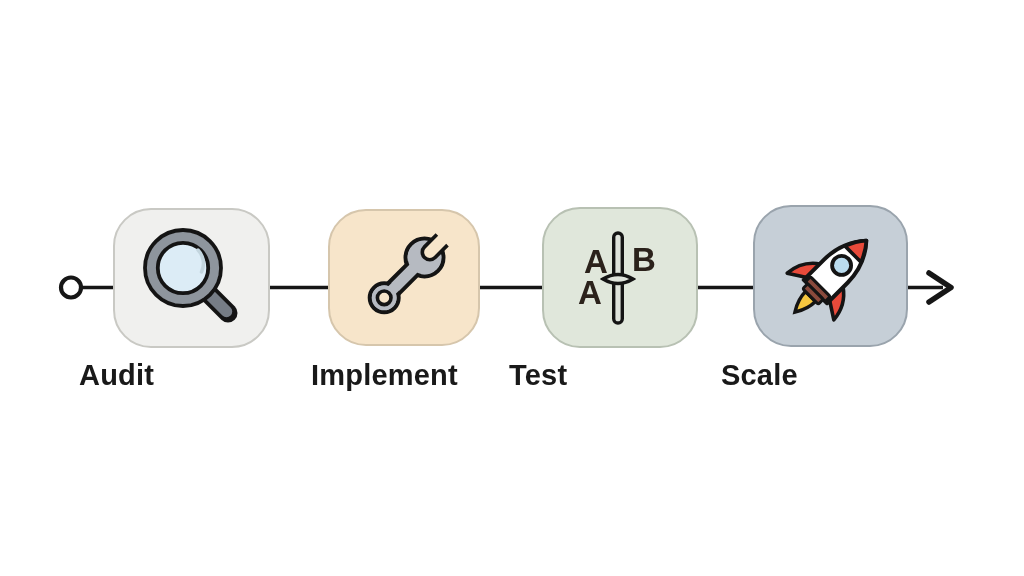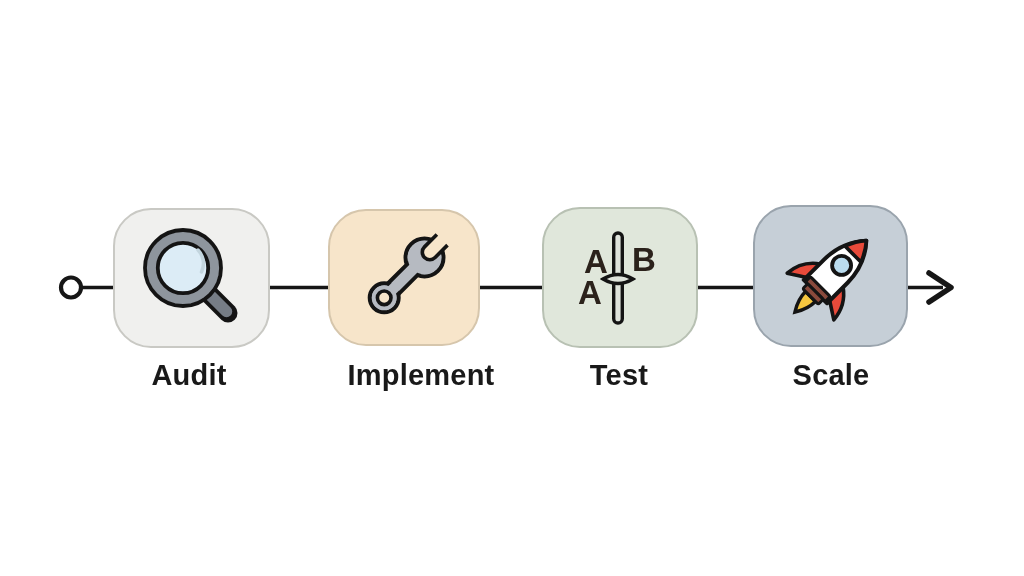--- a/index.html
+++ b/index.html
@@ -39,7 +39,7 @@
     z-index: 1;
     top: 359px;
     width: 220px;
-    text-align: center;
+    text-align: left;
     font-size: 29px;
     font-weight: bold;
     letter-spacing: 0.2px;

